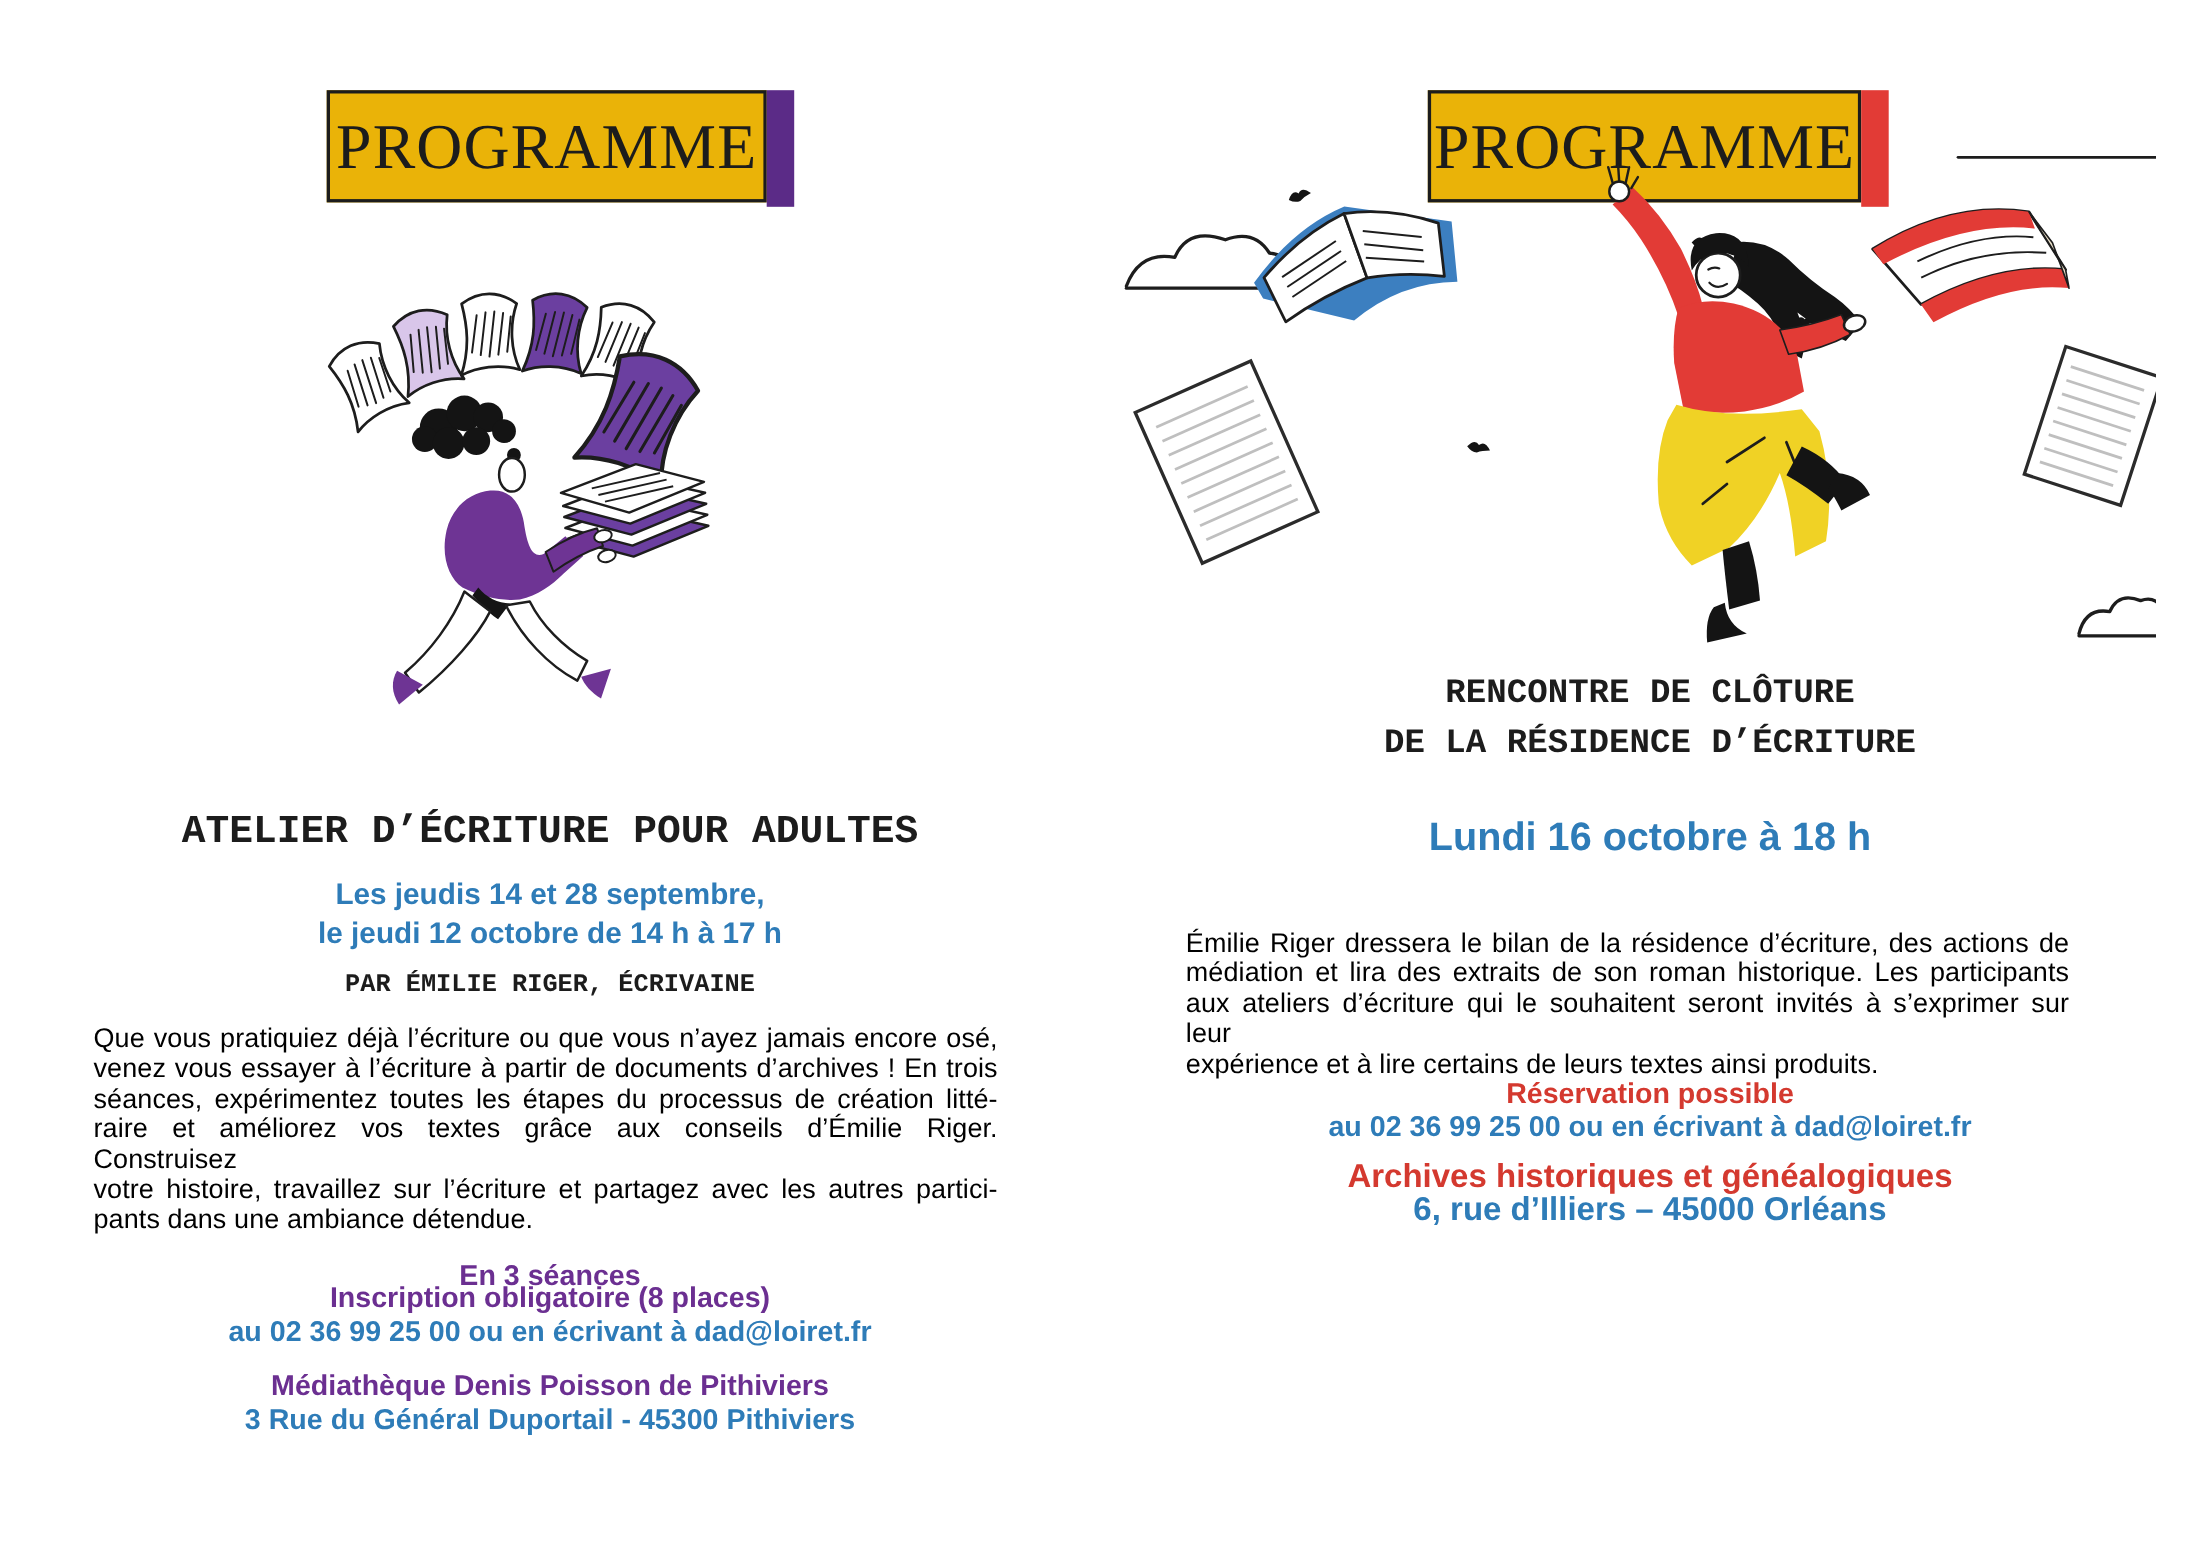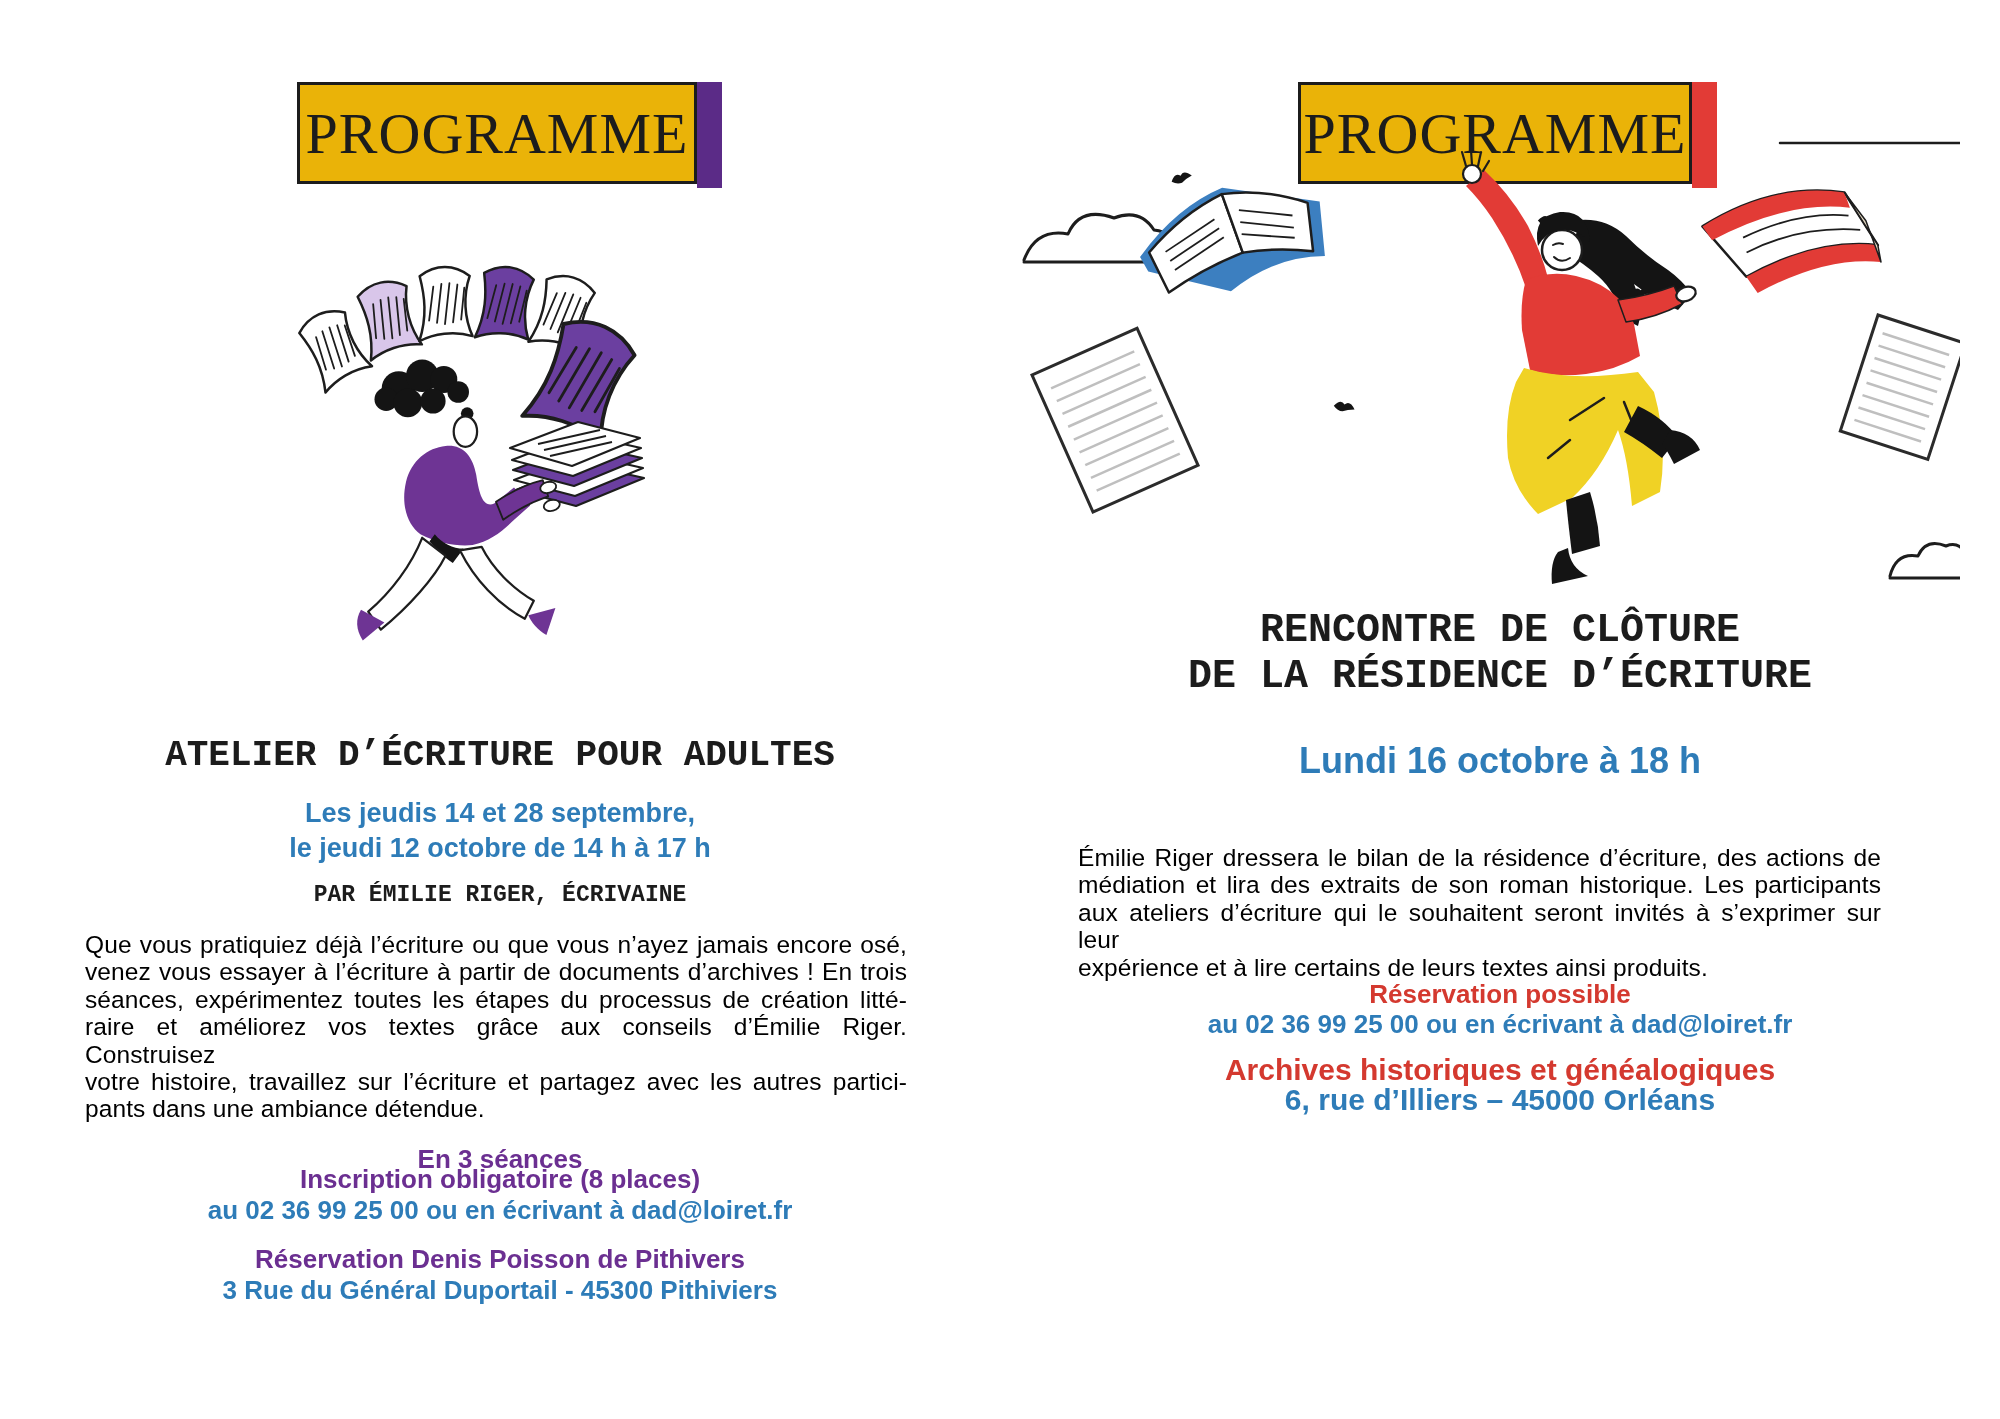--- a/index.html
+++ b/index.html
@@ -30,7 +30,7 @@
   .tw{font-family:"Liberation Mono", monospace;font-weight:700;color:#1c1c1c;}
   .headline{position:absolute;left:0;width:100%;text-align:center;}
   #headline-left{top:735px;font-size:36px;}
-  #headline-right{top:608px;font-size:40px;line-height:46px;}
+  #headline-right{top:608px;font-size:31px;line-height:46px;}
   .byline{position:absolute;left:0;width:100%;text-align:center;}
   #byline-left{top:882px;font-size:23px;}
   #byline-right{top:799px;font-size:21px;}

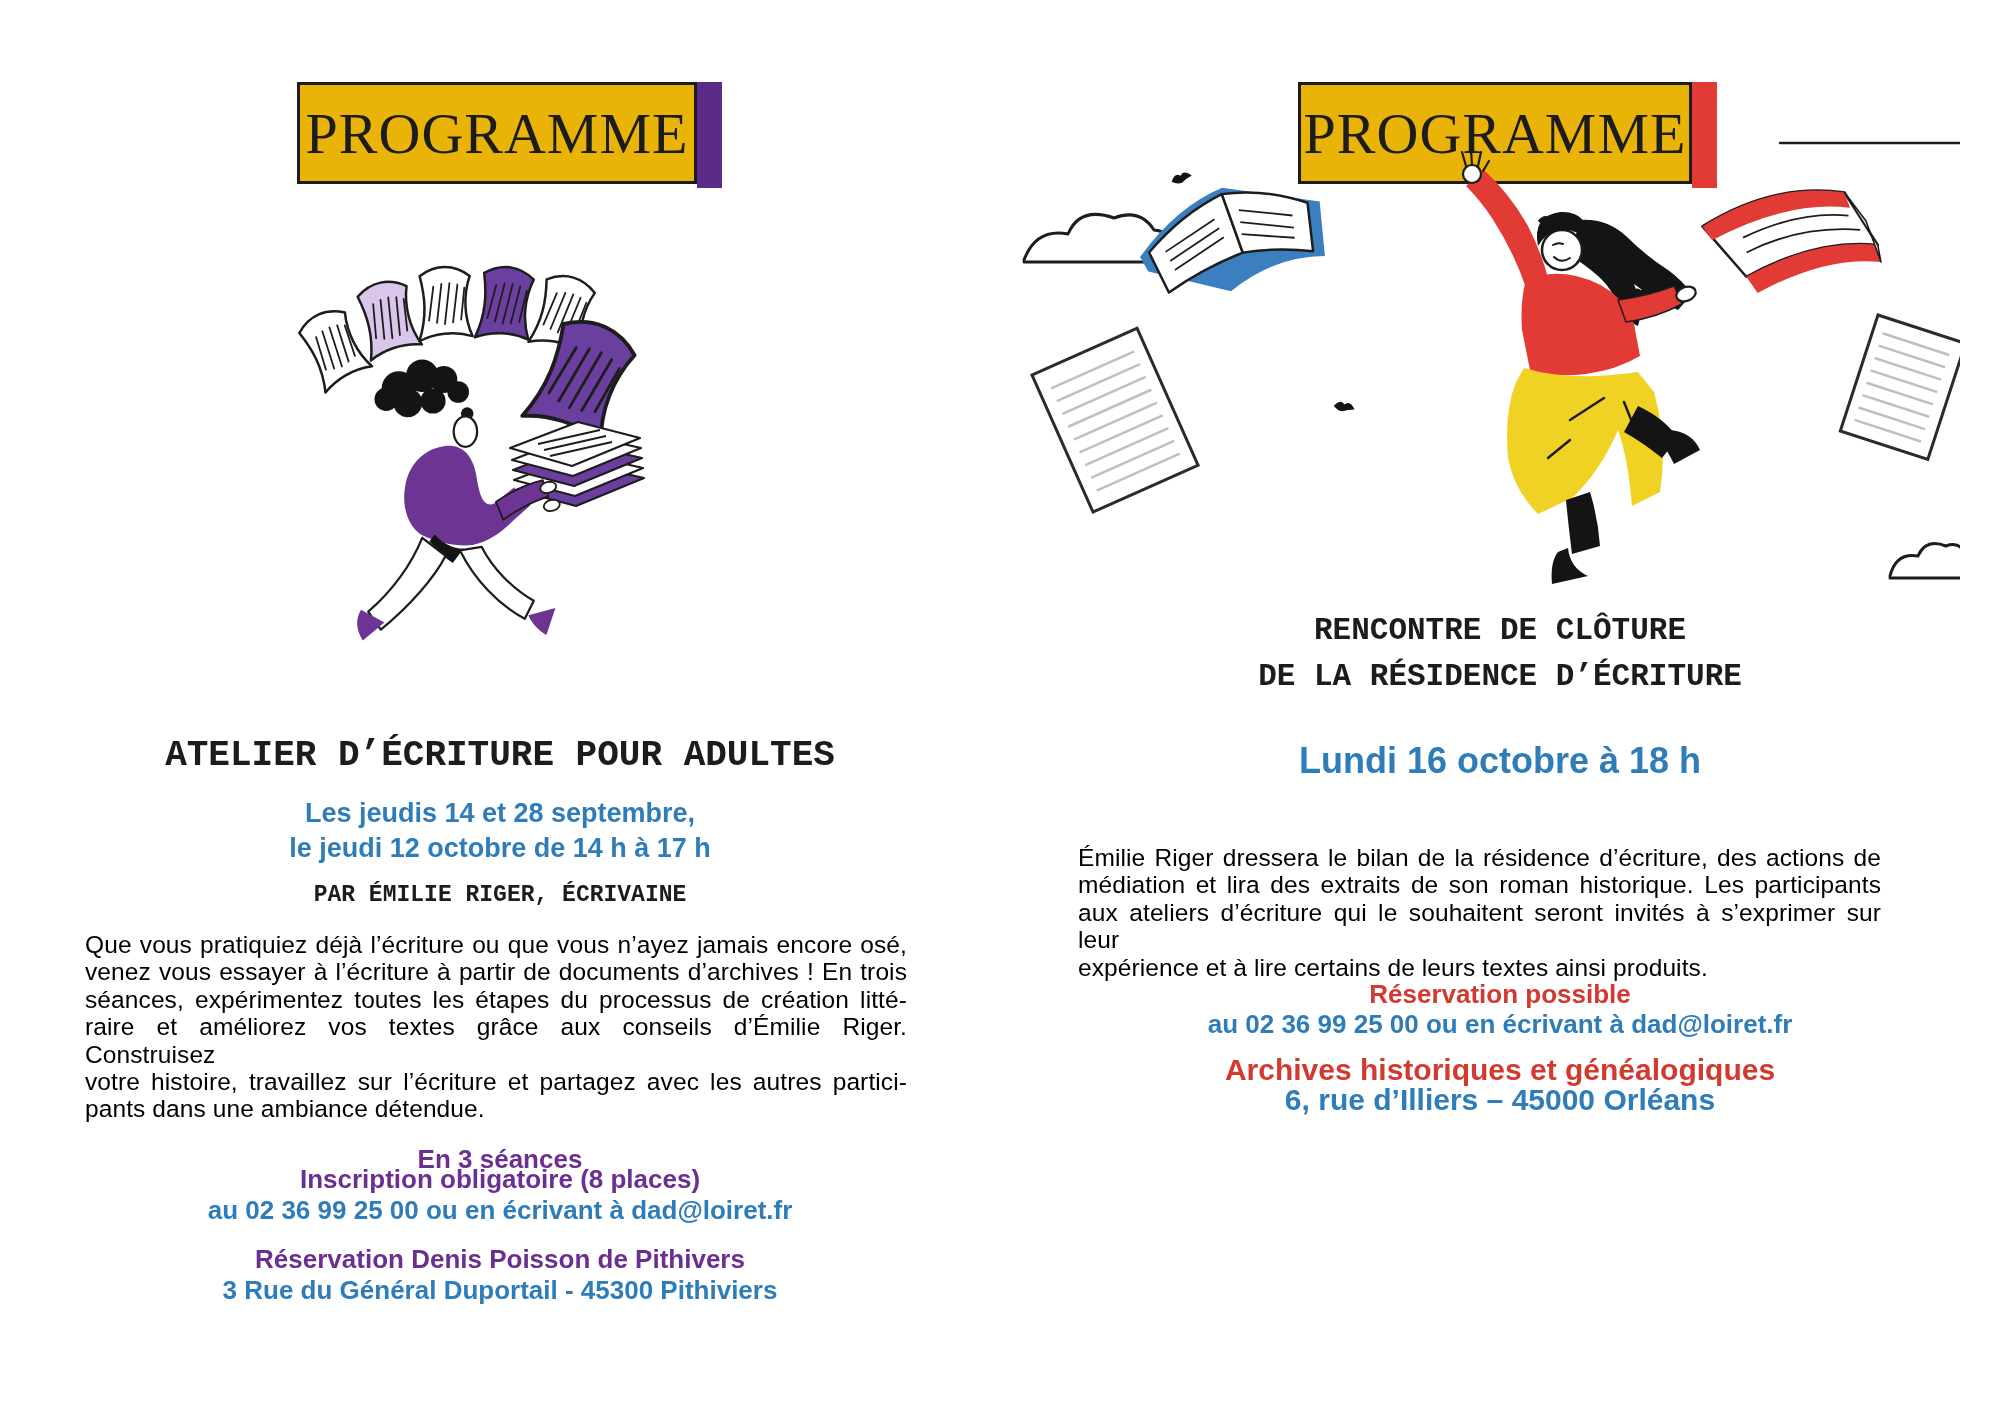--- a/index.html
+++ b/index.html
@@ -157,7 +157,7 @@
   </div>
 
   <div class="bold-center" id="venue-left">
-    <div class="purple">Réservation Denis Poisson de Pithivers</div>
+    <div class="purple">Médiathèque Denis Poisson de Pithiviers</div>
     <div class="blue">3 Rue du Général Duportail - 45300 Pithiviers</div>
   </div>
 </div>

